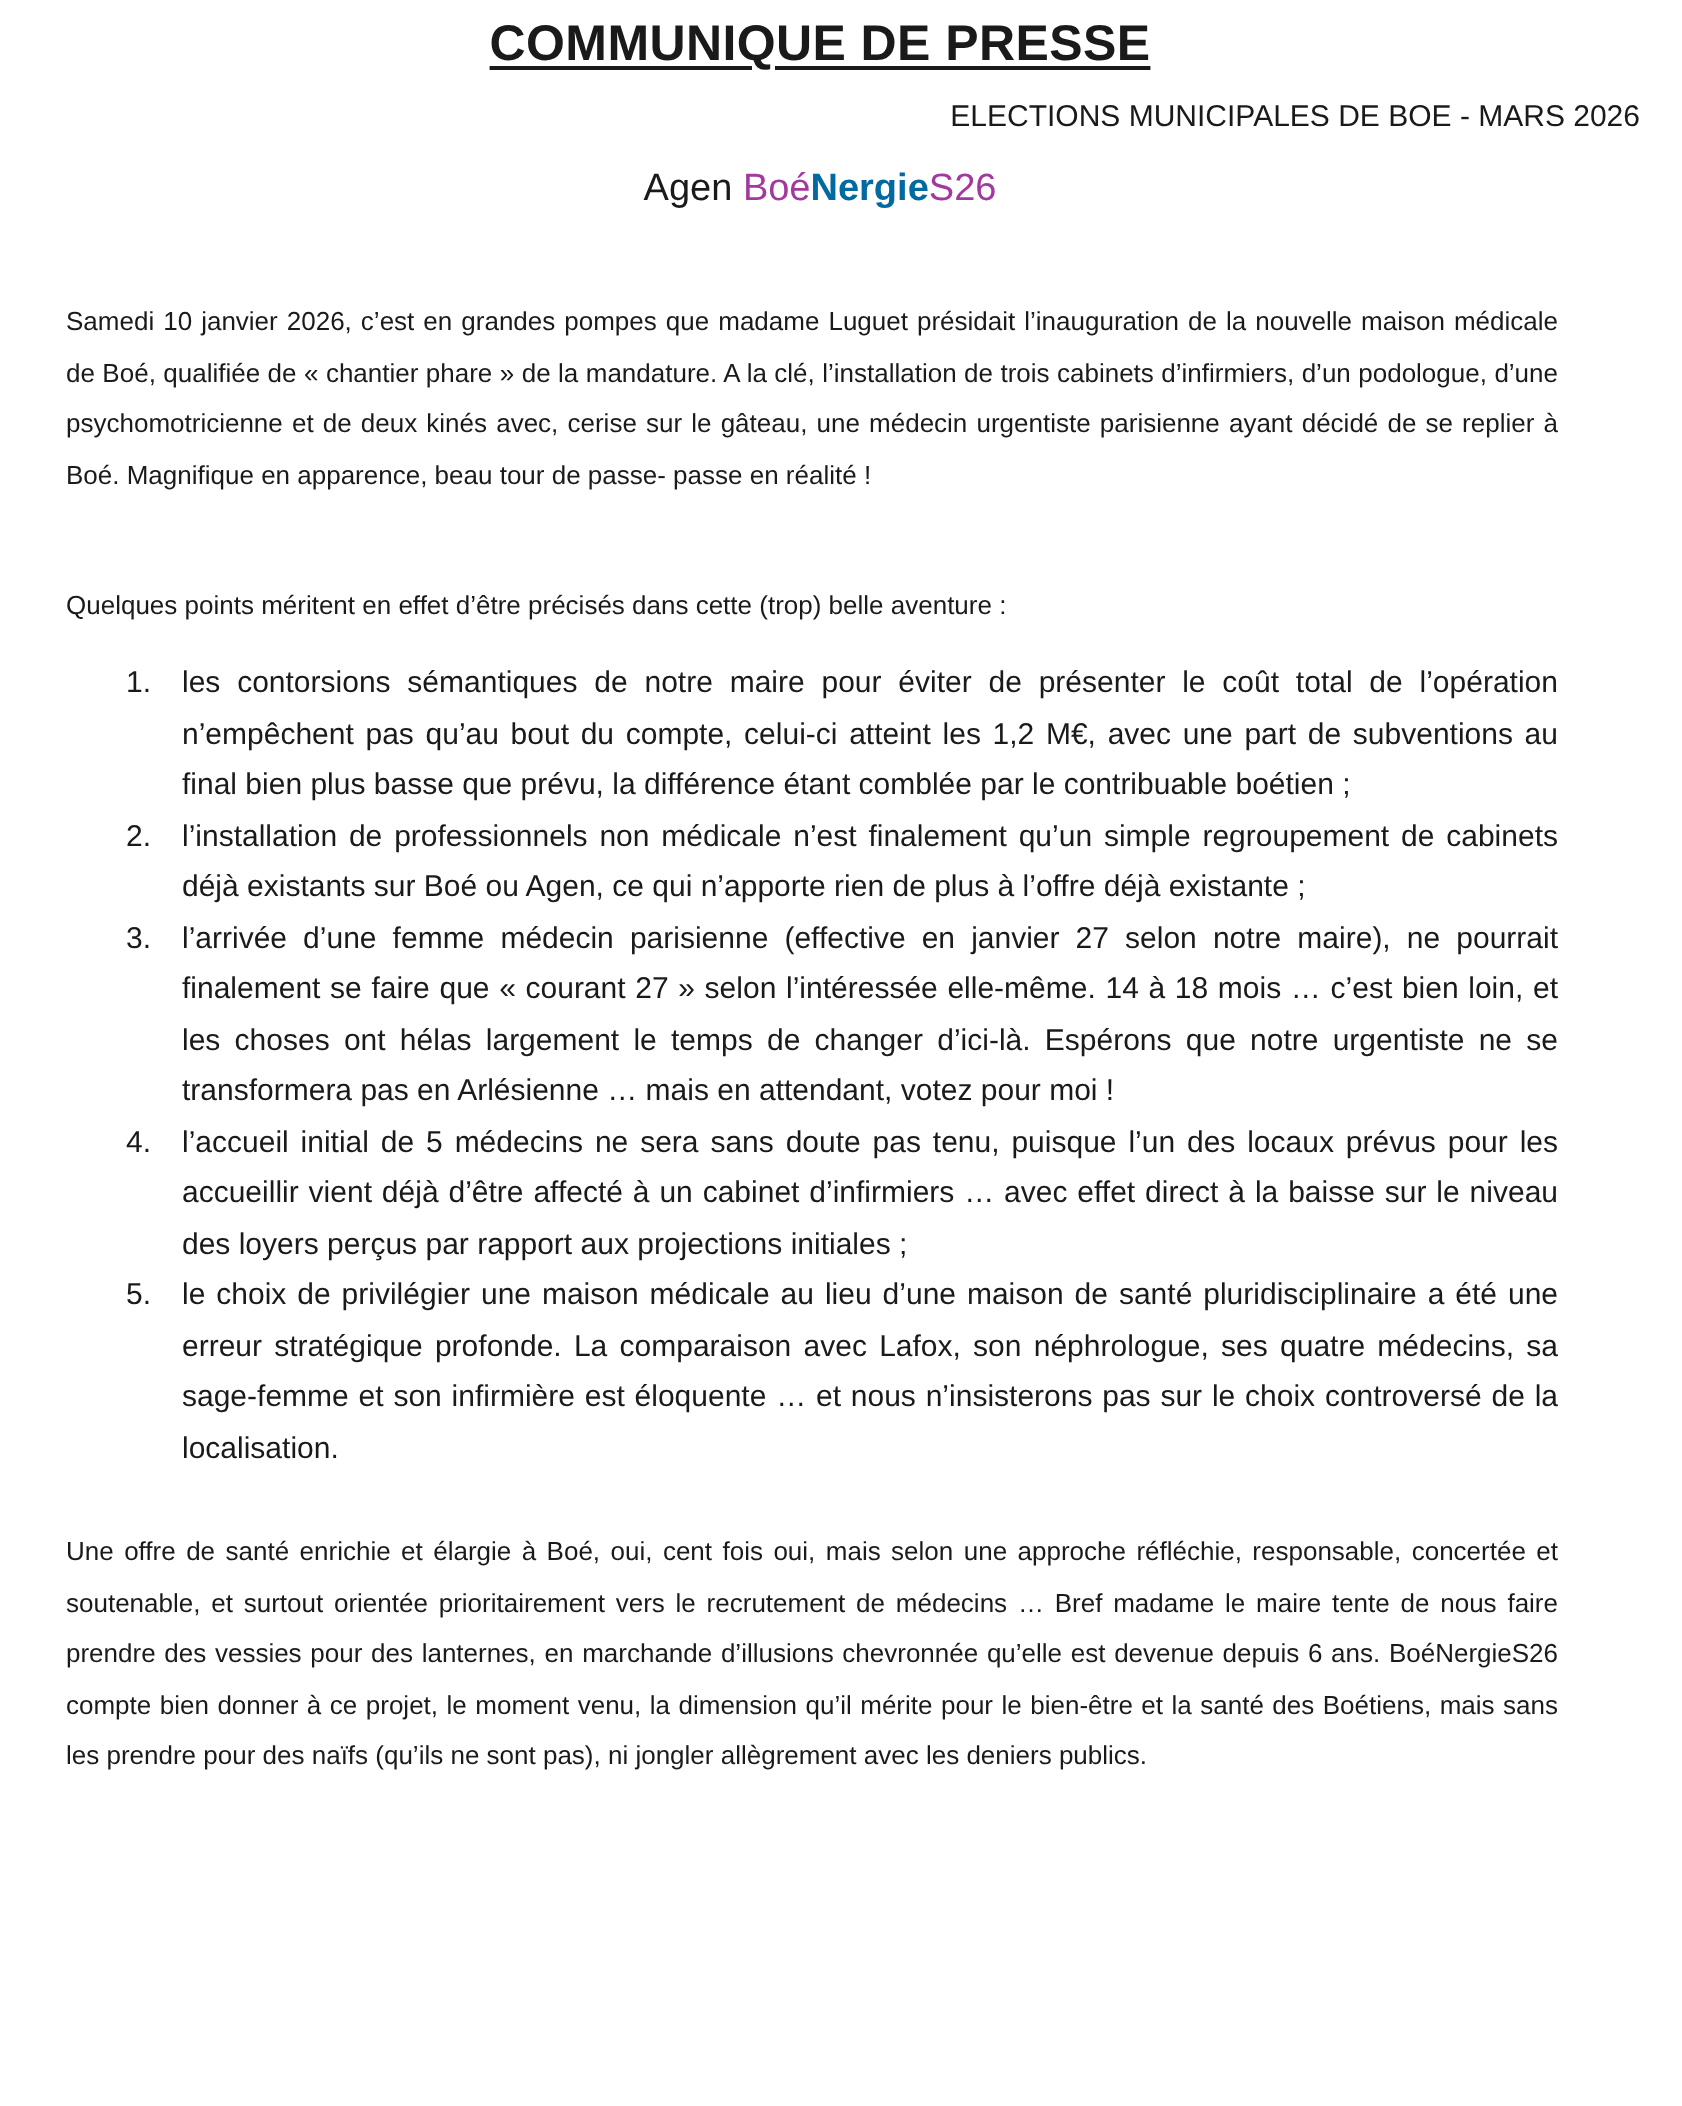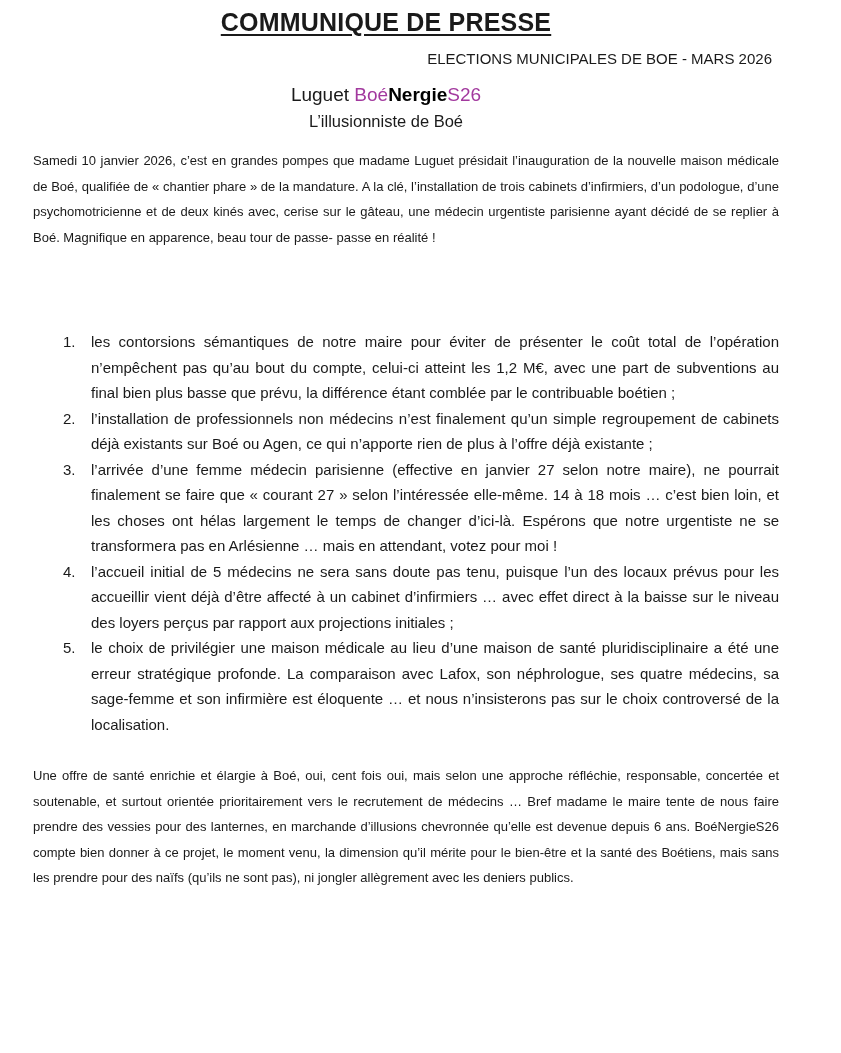--- a/index.html
+++ b/index.html
@@ -8,7 +8,7 @@
     font-family: "Liberation Sans", "DejaVu Sans", sans-serif;
     color: #1a1a1a;
   }
-  .page { position: relative; width: 772px; height: 1053px; }
+  .page { position: relative; width: 772px; height: 1053px; padding-left: 48px; }
   .title {
     position: absolute; left: 0; right: 0; top: 8px;
     text-align: center; font-weight: bold; font-size: 25px;

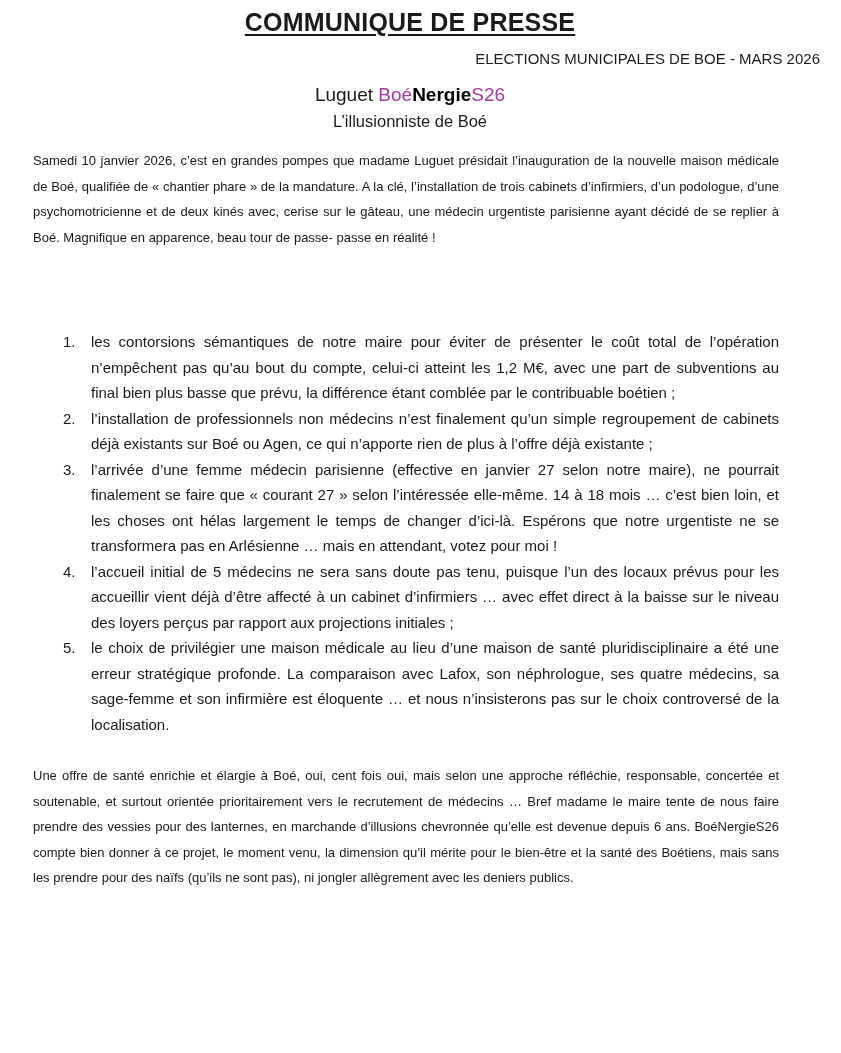--- a/index.html
+++ b/index.html
@@ -54,7 +54,7 @@
   <div class="title">COMMUNIQUE DE PRESSE</div>
   <div class="subtitle">ELECTIONS MUNICIPALES DE BOE - MARS 2026</div>
   <div class="liste">
-    <span>Luguet </span><span class="b1">Boé</span><span class="b2">Nergie</span><span class="b1">S26</span>
+    <span>Agen </span><span class="b1">Boé</span><span class="b2">Nergie</span><span class="b1">S26</span>
   </div>
   <div class="tagline">L’illusionniste de Boé</div>
 

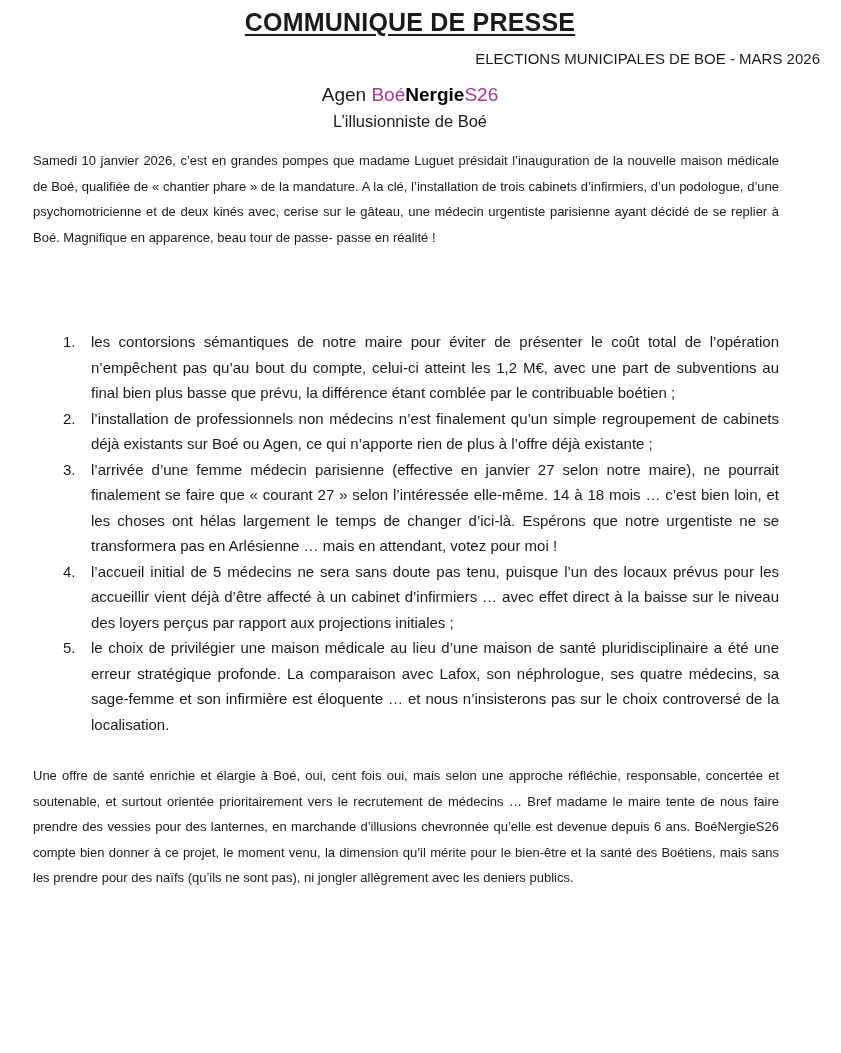--- a/index.html
+++ b/index.html
@@ -23,7 +23,7 @@
     text-align: center; font-size: 19px;
   }
   .liste .b1 { color: #a2399e; font-weight: normal; }
-  .liste .b2 { color: #000000; font-weight: bold; }
+  .liste .b2 { color: #0369a1; font-weight: bold; }
   .tagline {
     position: absolute; left: 0; right: 0; top: 112px;
     text-align: center; font-size: 16.5px;

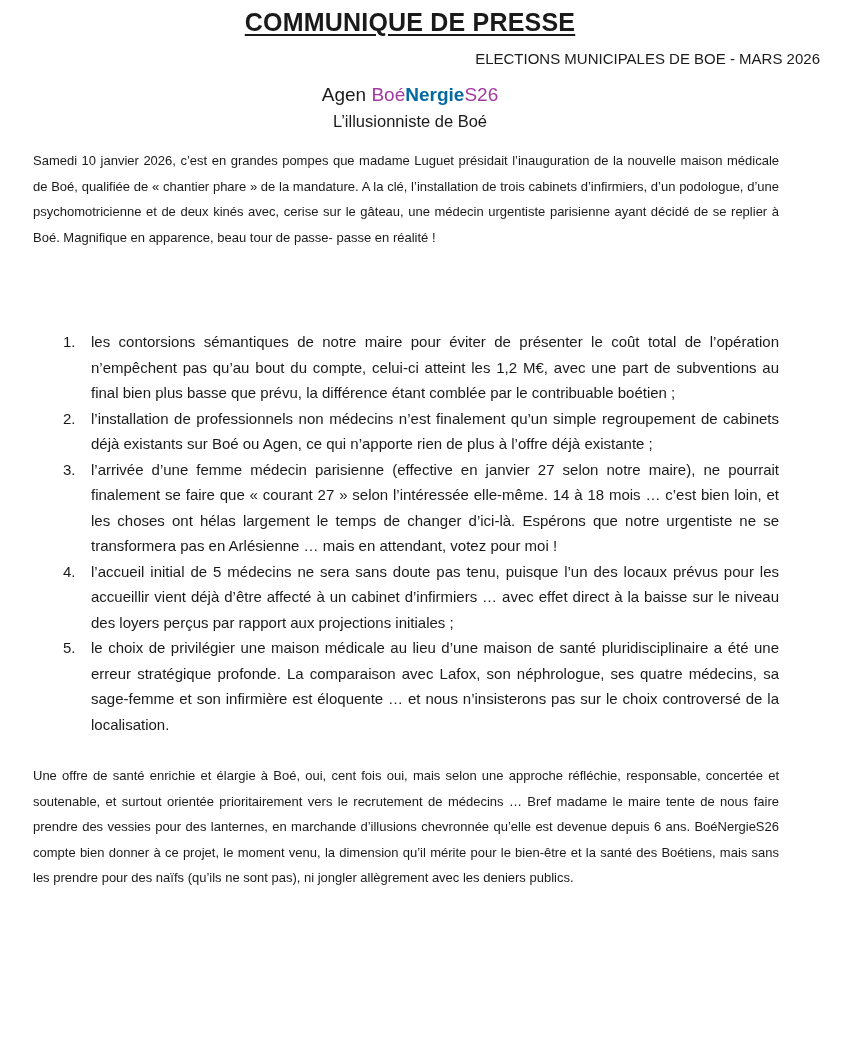--- a/index.html
+++ b/index.html
@@ -56,7 +56,6 @@
   <div class="liste">
     <span>Agen </span><span class="b1">Boé</span><span class="b2">Nergie</span><span class="b1">S26</span>
   </div>
-  <div class="tagline">L’illusionniste de Boé</div>
 
   <p class="body p1" style="margin:0">Samedi 10 janvier 2026, c’est en grandes pompes que madame Luguet présidait l’inauguration de la nouvelle maison médicale de Boé, qualifiée de « chantier phare » de la mandature. A la clé, l’installation de trois cabinets d’infirmiers, d’un podologue, d’une psychomotricienne et de deux kinés avec, cerise sur le gâteau, une médecin urgentiste parisienne ayant décidé de se replier à Boé. Magnifique en apparence, beau tour de passe- passe en réalité !</p>
 

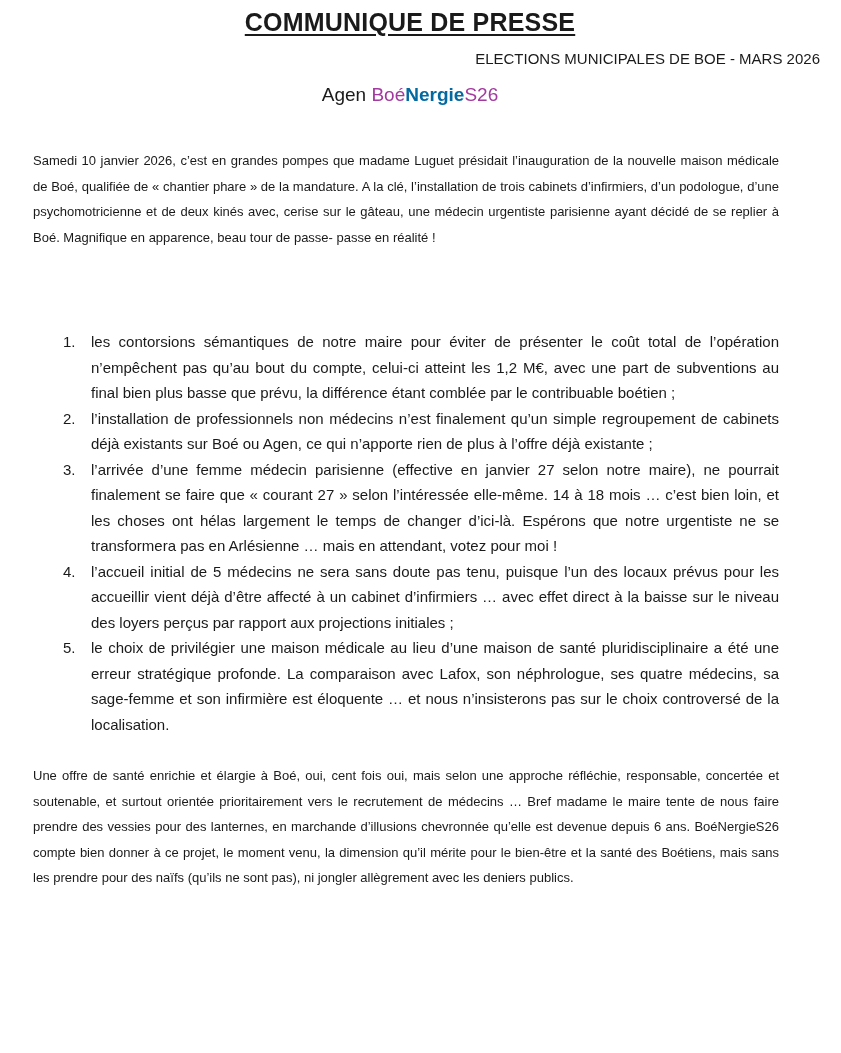--- a/index.html
+++ b/index.html
@@ -58,6 +58,7 @@
   </div>
 
   <p class="body p1" style="margin:0">Samedi 10 janvier 2026, c’est en grandes pompes que madame Luguet présidait l’inauguration de la nouvelle maison médicale de Boé, qualifiée de « chantier phare » de la mandature. A la clé, l’installation de trois cabinets d’infirmiers, d’un podologue, d’une psychomotricienne et de deux kinés avec, cerise sur le gâteau, une médecin urgentiste parisienne ayant décidé de se replier à Boé. Magnifique en apparence, beau tour de passe- passe en réalité !</p>
+  <p class="body p2" style="margin:0">Quelques points méritent en effet d’être précisés dans cette (trop) belle aventure :</p>
 
   <ol class="points">
     <li><span class="num">1.</span><span>les contorsions sémantiques de notre maire pour éviter de présenter le coût total de l’opération n’empêchent pas qu’au bout du compte, celui-ci atteint les 1,2 M€, avec une part de subventions au final bien plus basse que prévu, la différence étant comblée par le contribuable boétien ;</span></li>

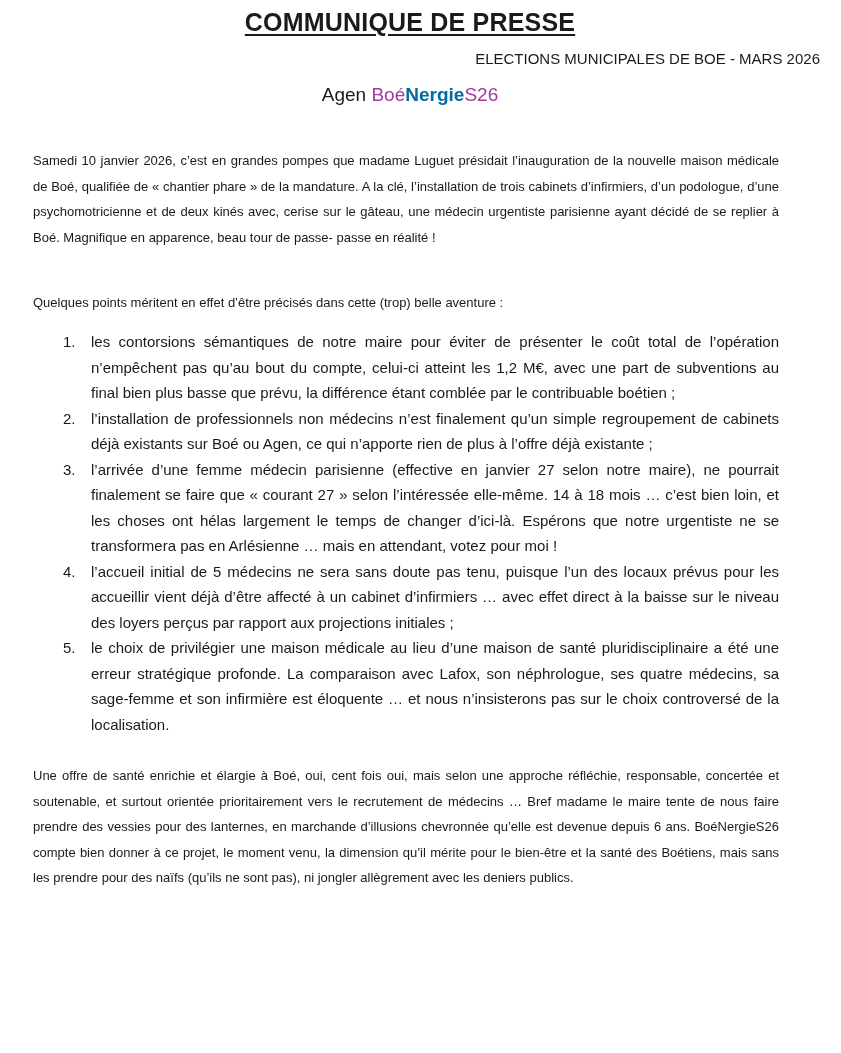--- a/index.html
+++ b/index.html
@@ -62,7 +62,7 @@
 
   <ol class="points">
     <li><span class="num">1.</span><span>les contorsions sémantiques de notre maire pour éviter de présenter le coût total de l’opération n’empêchent pas qu’au bout du compte, celui-ci atteint les 1,2 M€, avec une part de subventions au final bien plus basse que prévu, la différence étant comblée par le contribuable boétien ;</span></li>
-    <li><span class="num">2.</span><span>l’installation de professionnels non médecins n’est finalement qu’un simple regroupement de cabinets déjà existants sur Boé ou Agen, ce qui n’apporte rien de plus à l’offre déjà existante ;</span></li>
+    <li><span class="num">2.</span><span>l’installation de professionnels non médicale n’est finalement qu’un simple regroupement de cabinets déjà existants sur Boé ou Agen, ce qui n’apporte rien de plus à l’offre déjà existante ;</span></li>
     <li><span class="num">3.</span><span>l’arrivée d’une femme médecin parisienne (effective en janvier 27 selon notre maire), ne pourrait finalement se faire que « courant 27 » selon l’intéressée elle-même. 14 à 18 mois … c’est bien loin, et les choses ont hélas largement le temps de changer d’ici-là. Espérons que notre urgentiste ne se transformera pas en Arlésienne … mais en attendant, votez pour moi !</span></li>
     <li><span class="num">4.</span><span>l’accueil initial de 5 médecins ne sera sans doute pas tenu, puisque l’un des locaux prévus pour les accueillir vient déjà d’être affecté à un cabinet d’infirmiers … avec effet direct à la baisse sur le niveau des loyers perçus par rapport aux projections initiales ;</span></li>
     <li><span class="num">5.</span><span>le choix de privilégier une maison médicale au lieu d’une maison de santé pluridisciplinaire a été une erreur stratégique profonde. La comparaison avec Lafox, son néphrologue, ses quatre médecins, sa sage-femme et son infirmière est éloquente … et nous n’insisterons pas sur le choix controversé de la localisation.</span></li>

